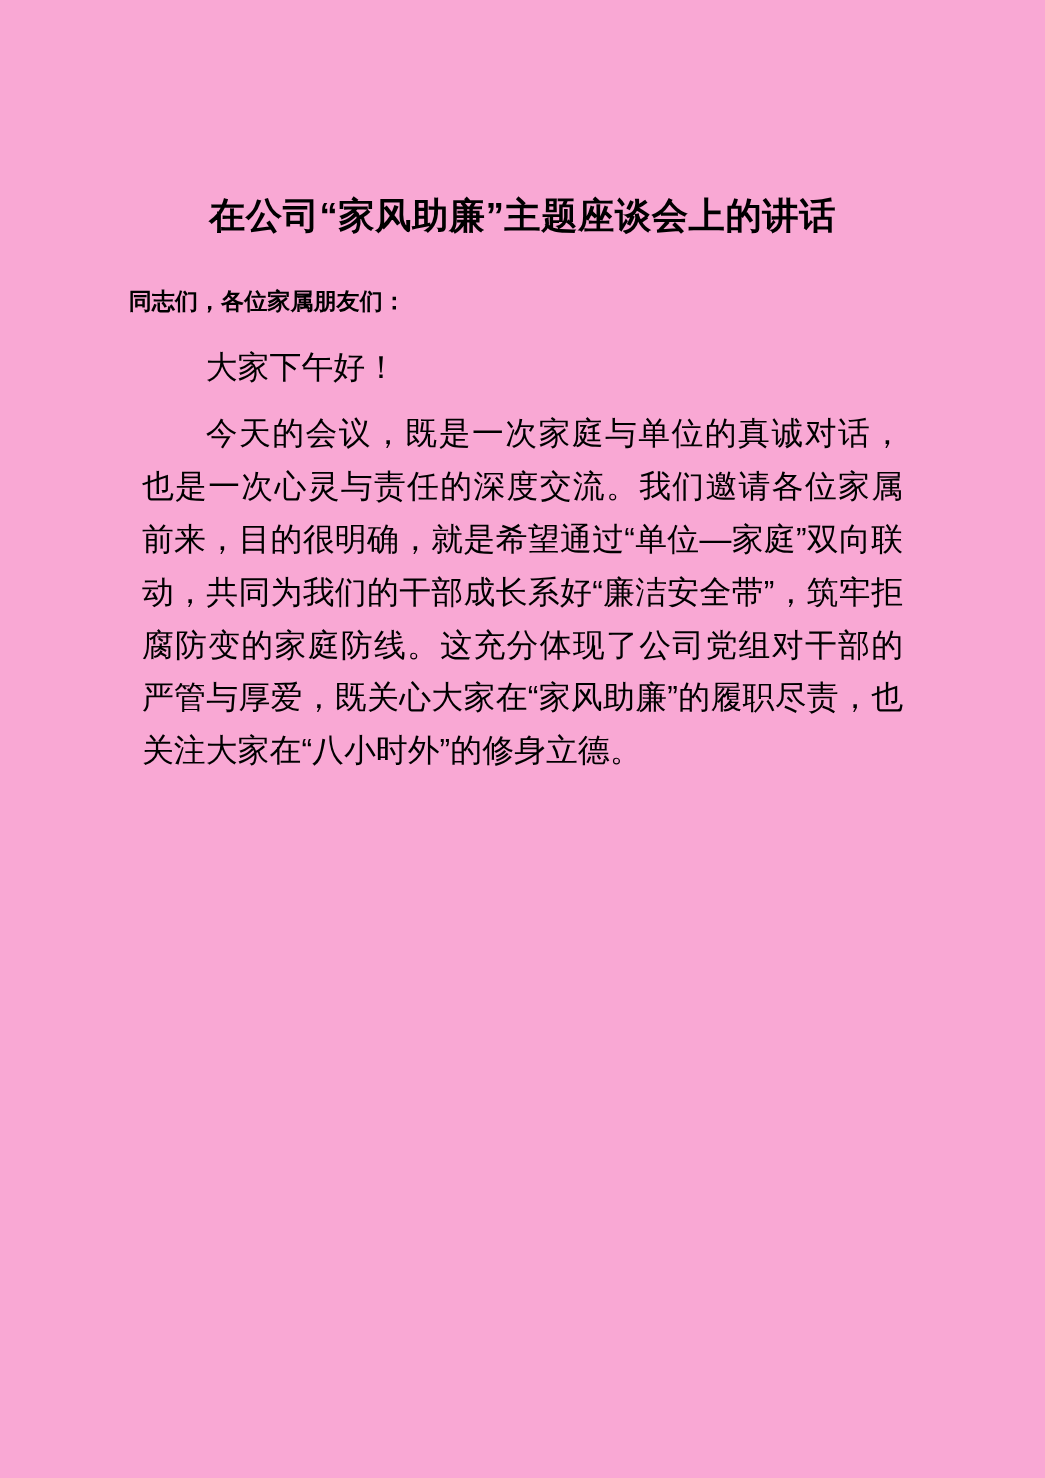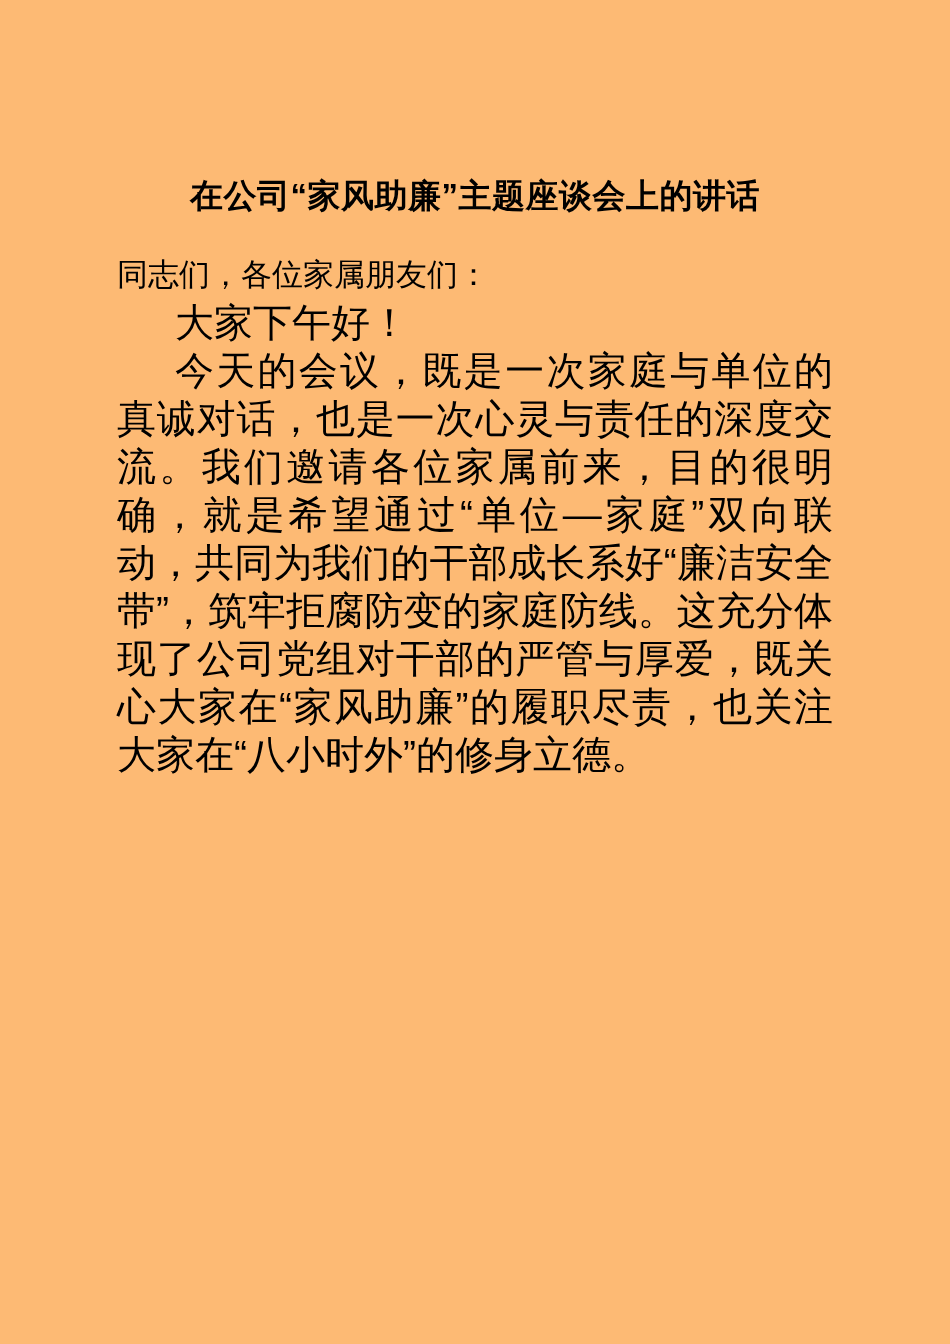--- a/index.html
+++ b/index.html
@@ -17,7 +17,7 @@
     position: relative;
     width: 950px;
     height: 1344px;
-    background: #fdba74;
+    background: #f9a8d4;
     overflow: hidden;
     box-sizing: border-box;
   }

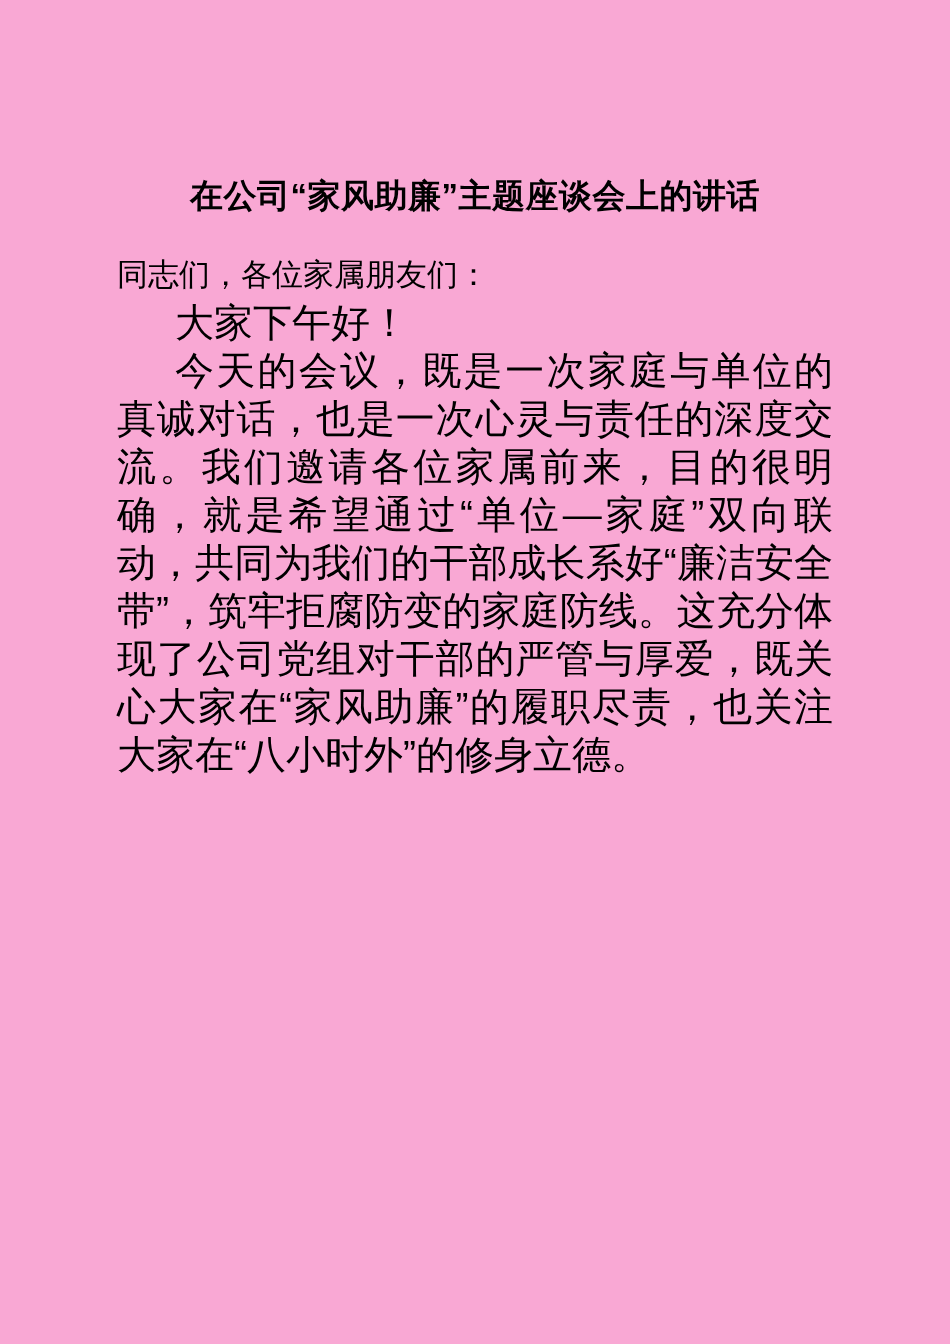--- a/index.html
+++ b/index.html
@@ -41,13 +41,14 @@
   }
 
   .salutation {
-    font-size: 31px;
+    font-size: 21px;
     line-height: 48px;
     margin: 0;
     padding-top: 31px;
     text-align: justify;
     text-justify: inter-character;
     letter-spacing: 0px;
+    font-weight: bold;
   }
 
   .para {

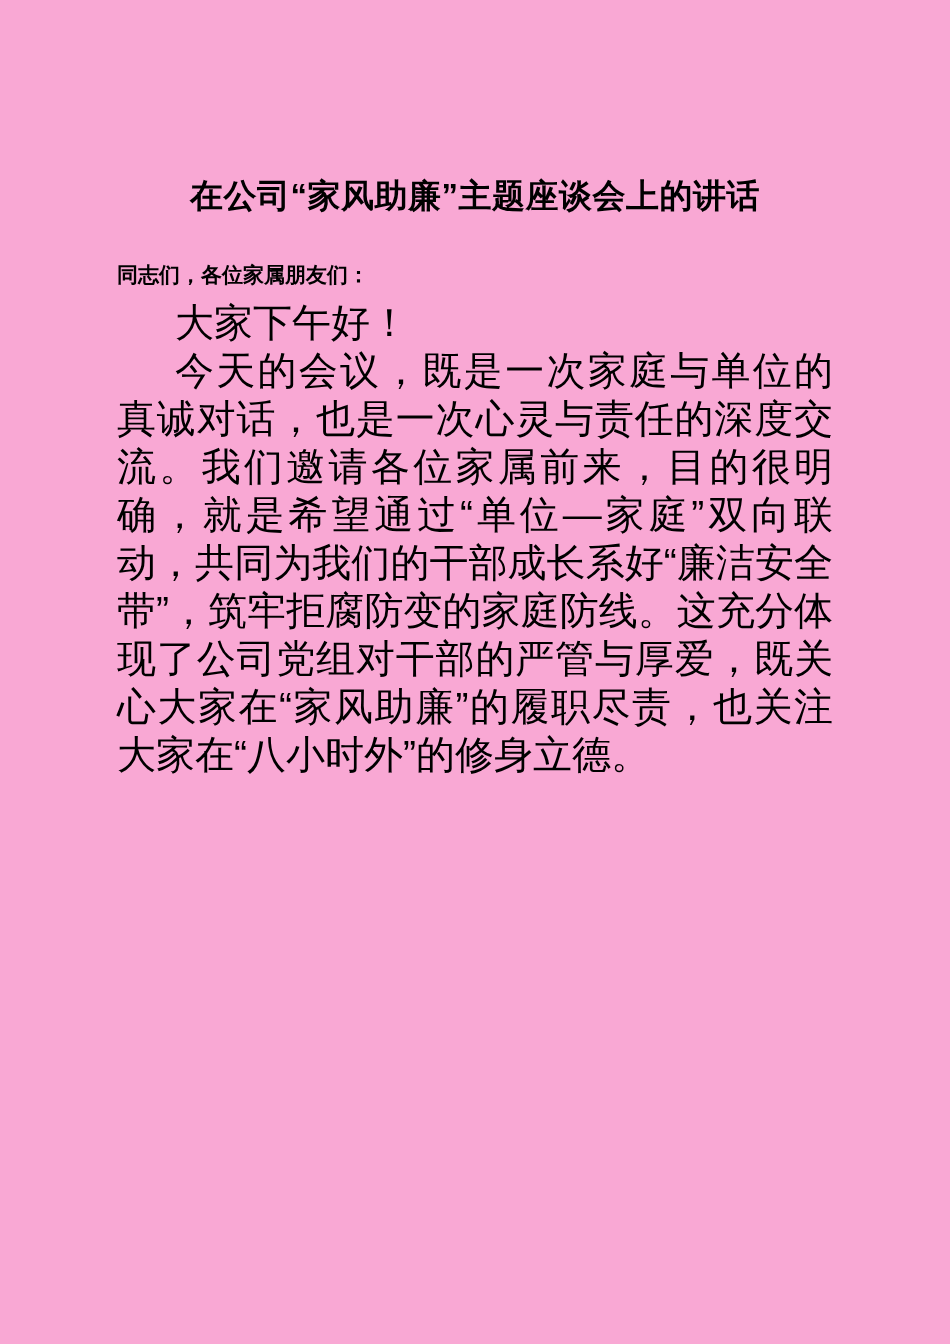--- a/index.html
+++ b/index.html
@@ -52,9 +52,9 @@
   }
 
   .para {
-    font-size: 39px;
+    font-size: 29px;
     line-height: 48px;
-    margin: 0;
+    margin: 12px;
     text-indent: 58px;
     text-align: justify;
     text-justify: inter-character;

